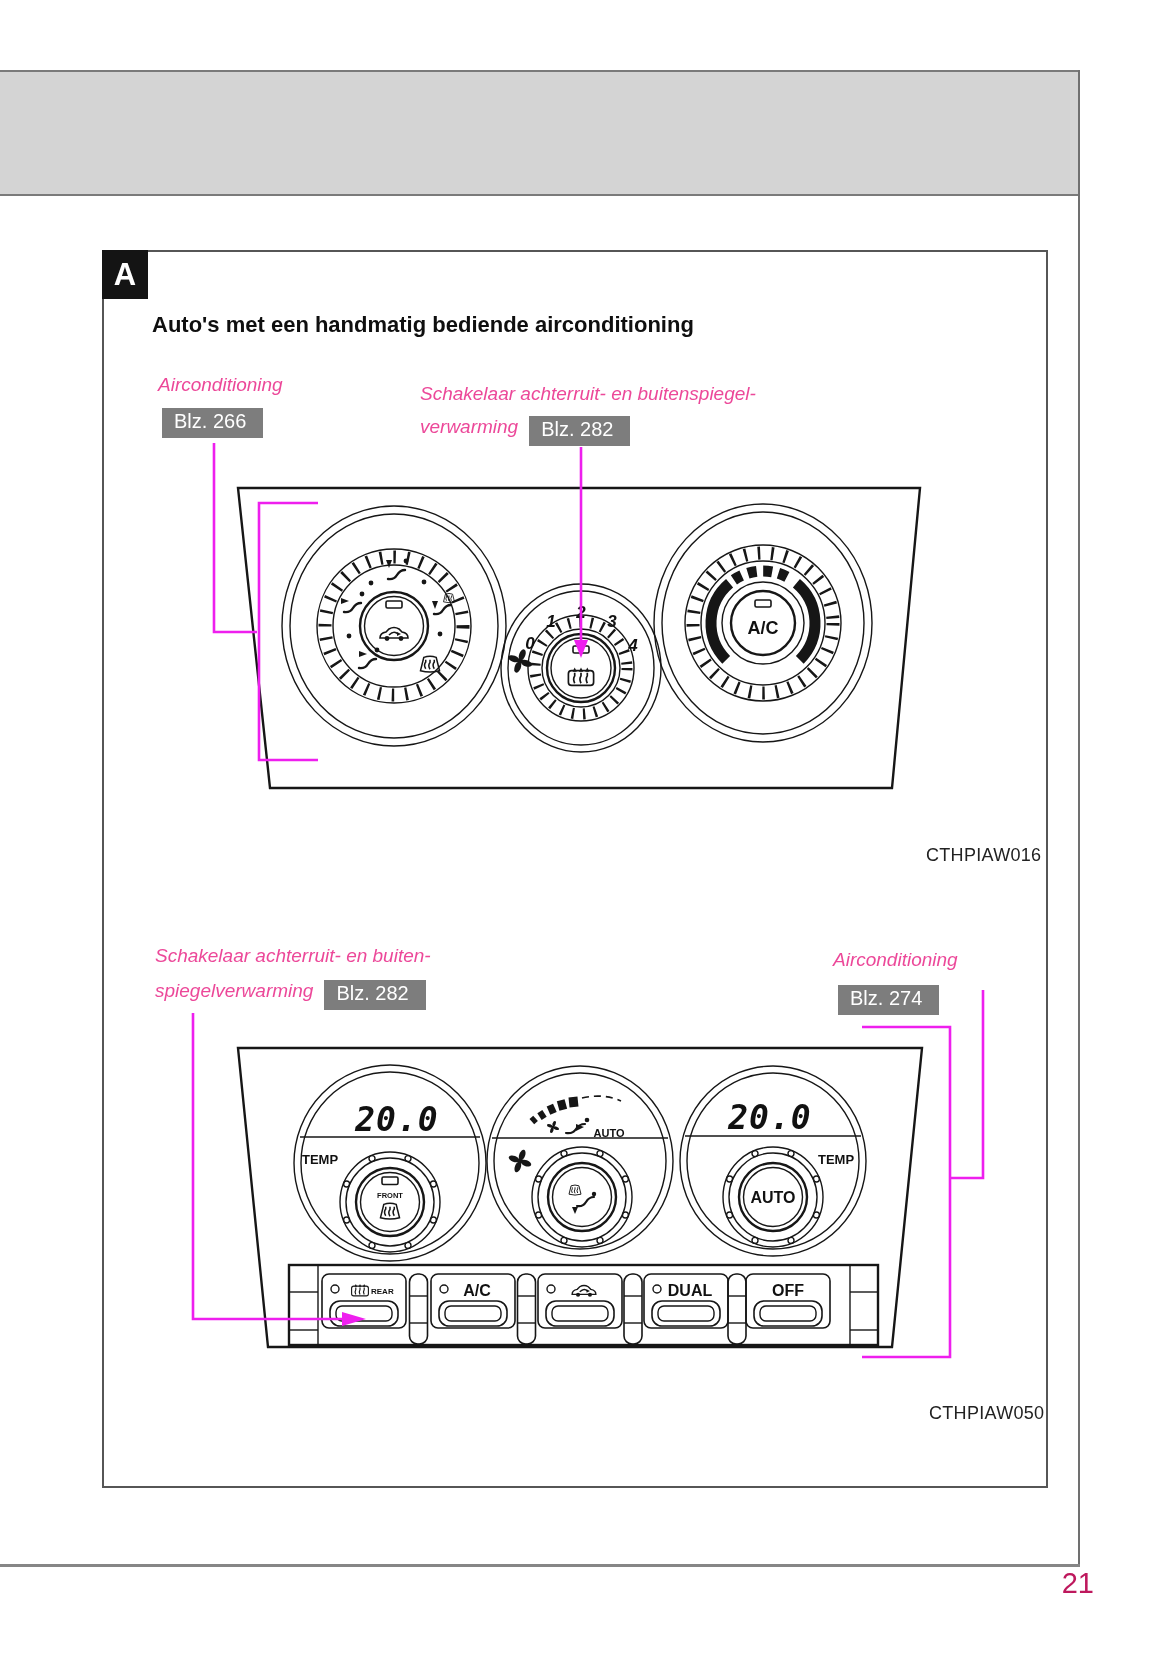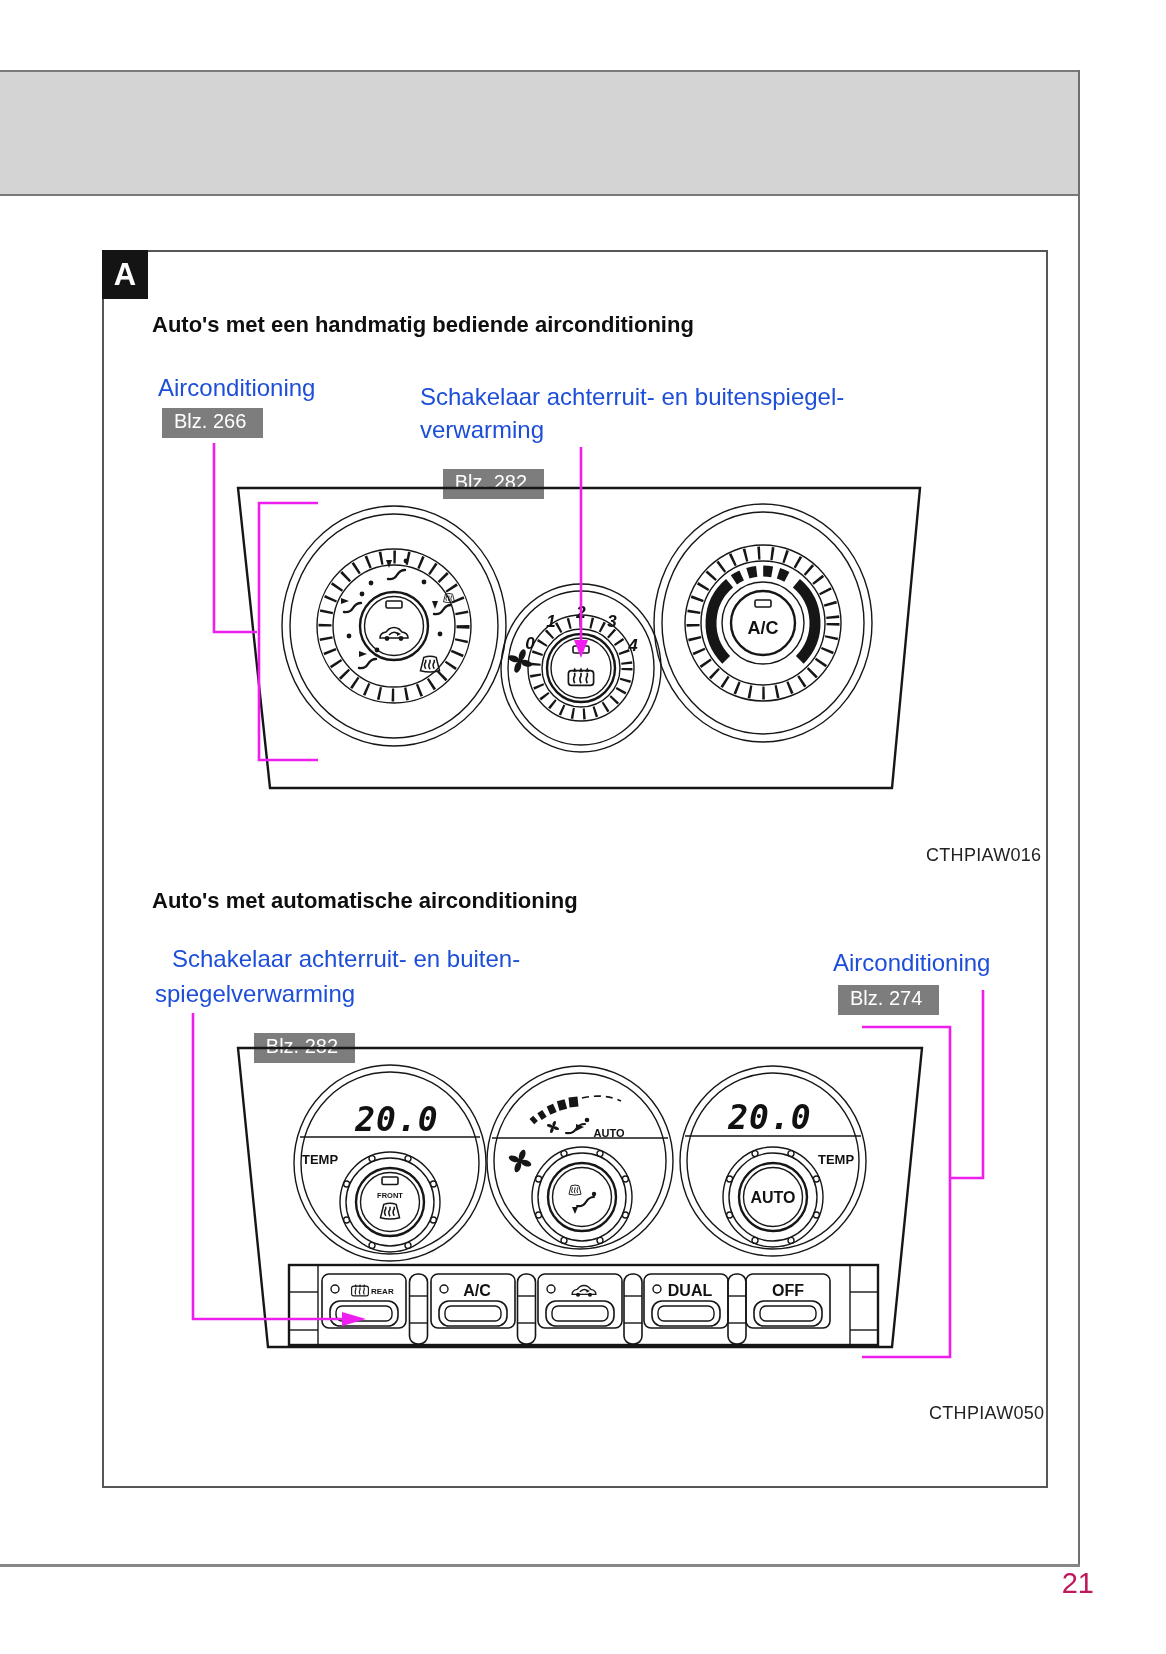--- a/index.html
+++ b/index.html
@@ -13,7 +13,7 @@
   .tab{left:102px;top:250px;width:46px;height:49px;background:#141414;color:#fff;
        font-size:31px;font-weight:bold;display:flex;align-items:center;justify-content:center;}
   .h1{font-size:22px;font-weight:bold;color:#0f0f0f;white-space:nowrap;}
-  .lbl{font-size:24px;color:#1d4ed8;white-space:nowrap;}
+  .lbl{font-size:19px;color:#ec4899;white-space:nowrap;font-style:italic;}
   .badge{display:inline-block;background:#7d7d7d;color:#fff;font-size:20px;padding:2px 17px 5px 12px;white-space:nowrap;}
   .cap{font-size:18px;color:#222;letter-spacing:.3px;}
   .pnum{font-size:29px;color:#be185d;}

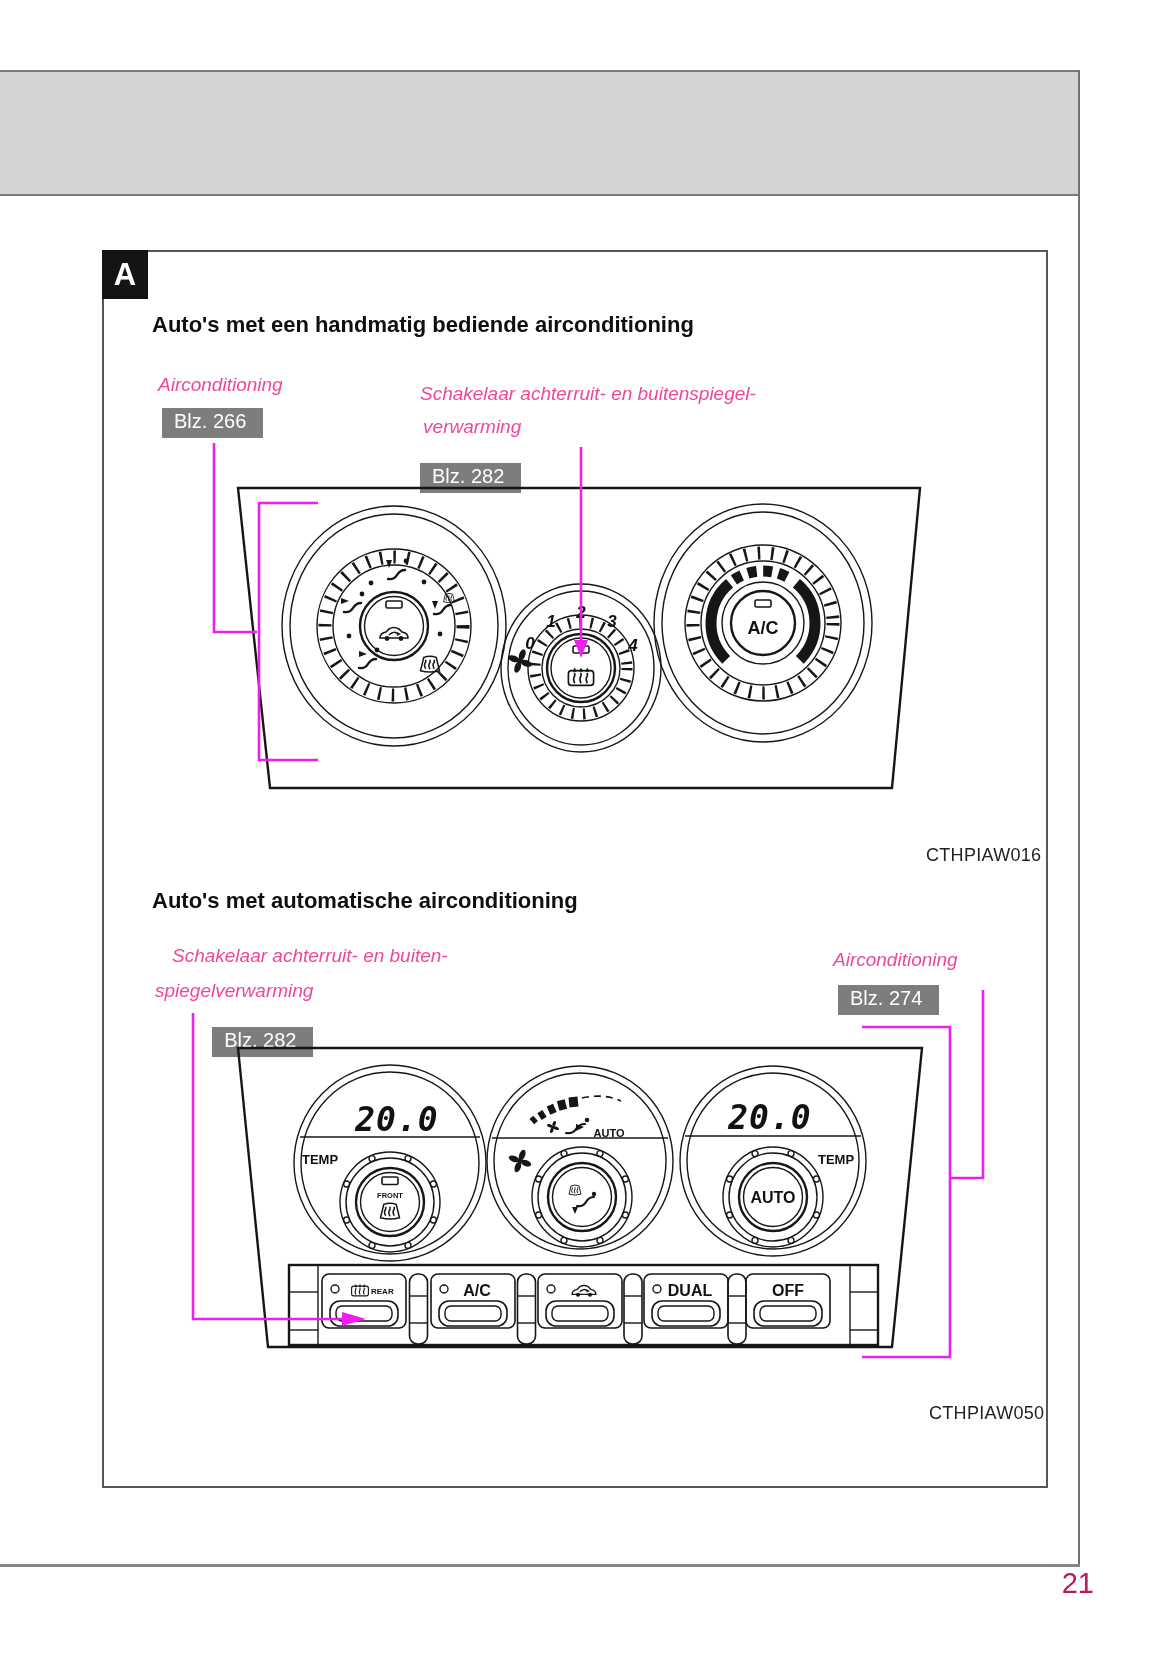--- a/index.html
+++ b/index.html
@@ -17,7 +17,7 @@
   .badge{display:inline-block;background:#7d7d7d;color:#fff;font-size:20px;padding:2px 17px 5px 12px;white-space:nowrap;}
   .cap{font-size:18px;color:#222;letter-spacing:.3px;}
   .pnum{font-size:29px;color:#be185d;}
-  .row{display:flex;align-items:flex-end;gap:25px;flex-direction:column;}
+  .row{display:flex;align-items:flex-start;gap:11px;}
   svg{position:absolute;left:0;top:0;}
   .k{fill:none;stroke:#161616;stroke-width:1.4px;}
   .k2{fill:none;stroke:#161616;stroke-width:2.4px;}

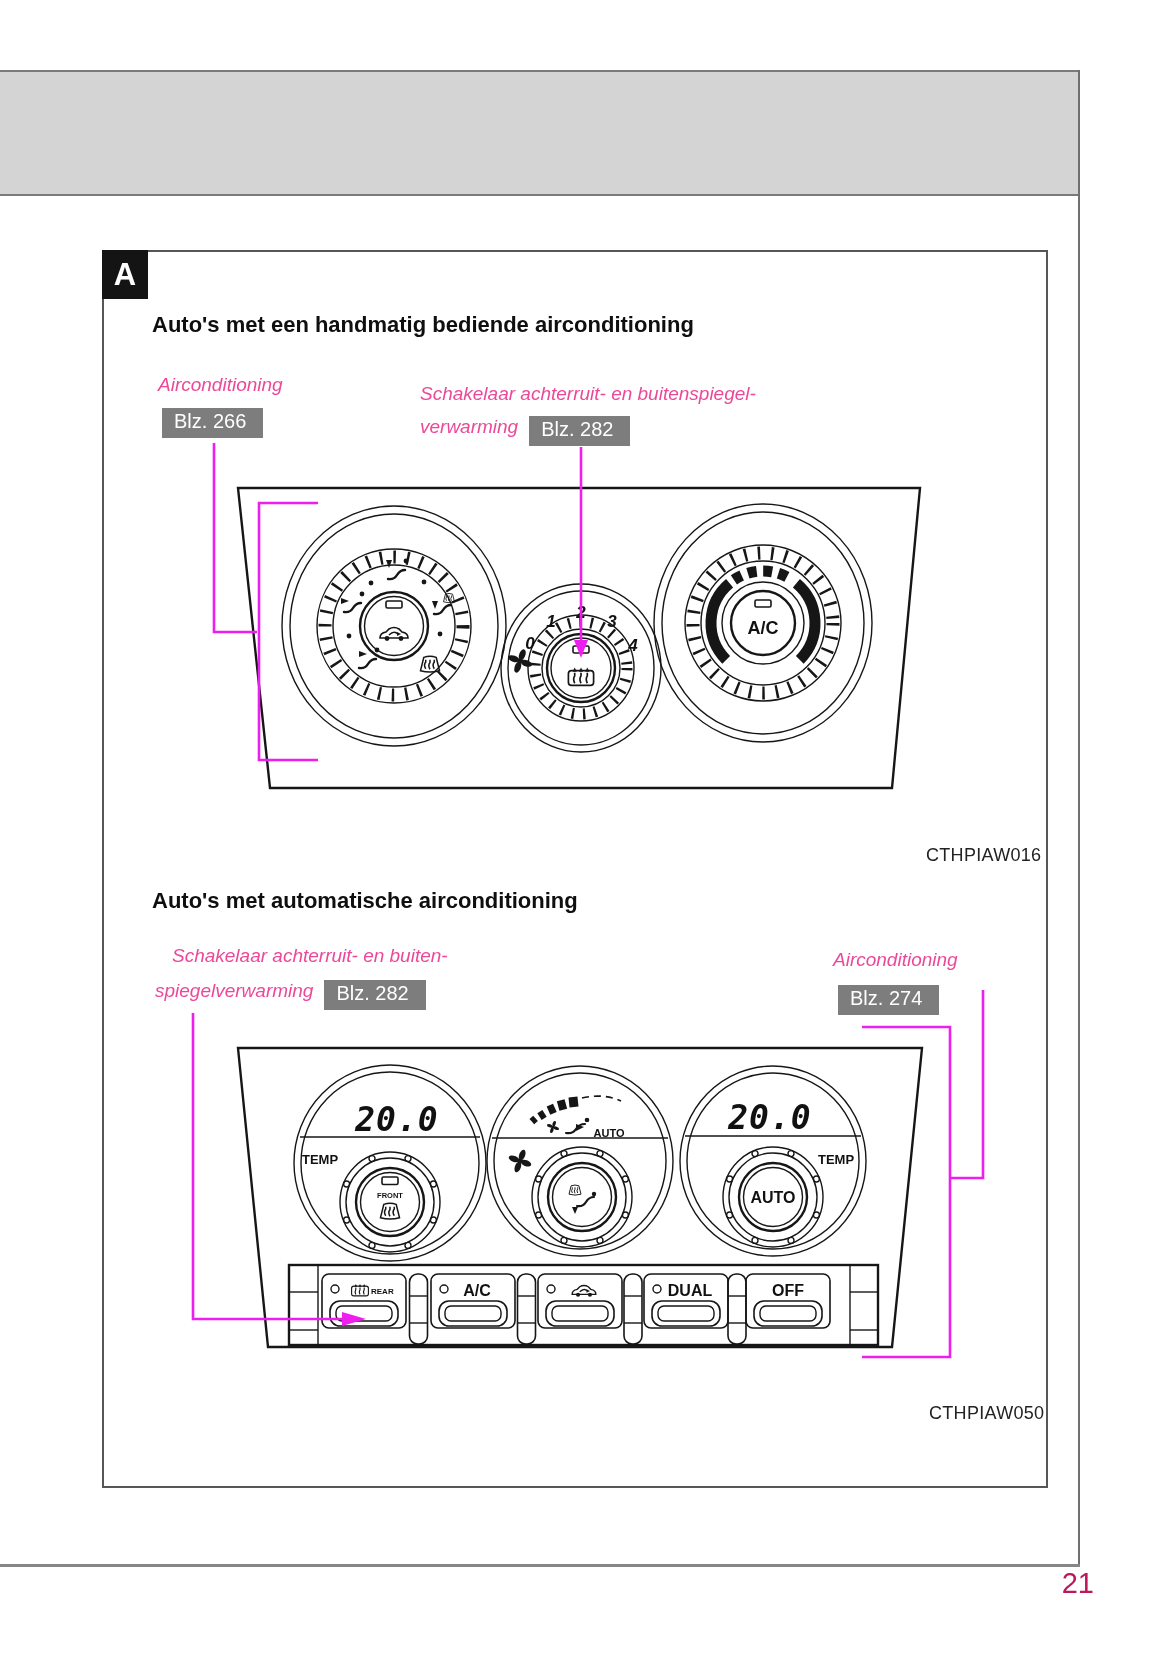--- a/index.html
+++ b/index.html
@@ -62,7 +62,6 @@
 
   <div class="abs cap" style="left:926px;top:845px;">CTHPIAW016</div>
 
-  <div class="abs h1" style="left:152px;top:888px;">Auto's met automatische airconditioning</div>
 
   <div class="abs lbl" style="left:172px;top:945px;">Schakelaar achterruit- en buiten-</div>
   <div class="abs row" style="left:155px;top:980px;">

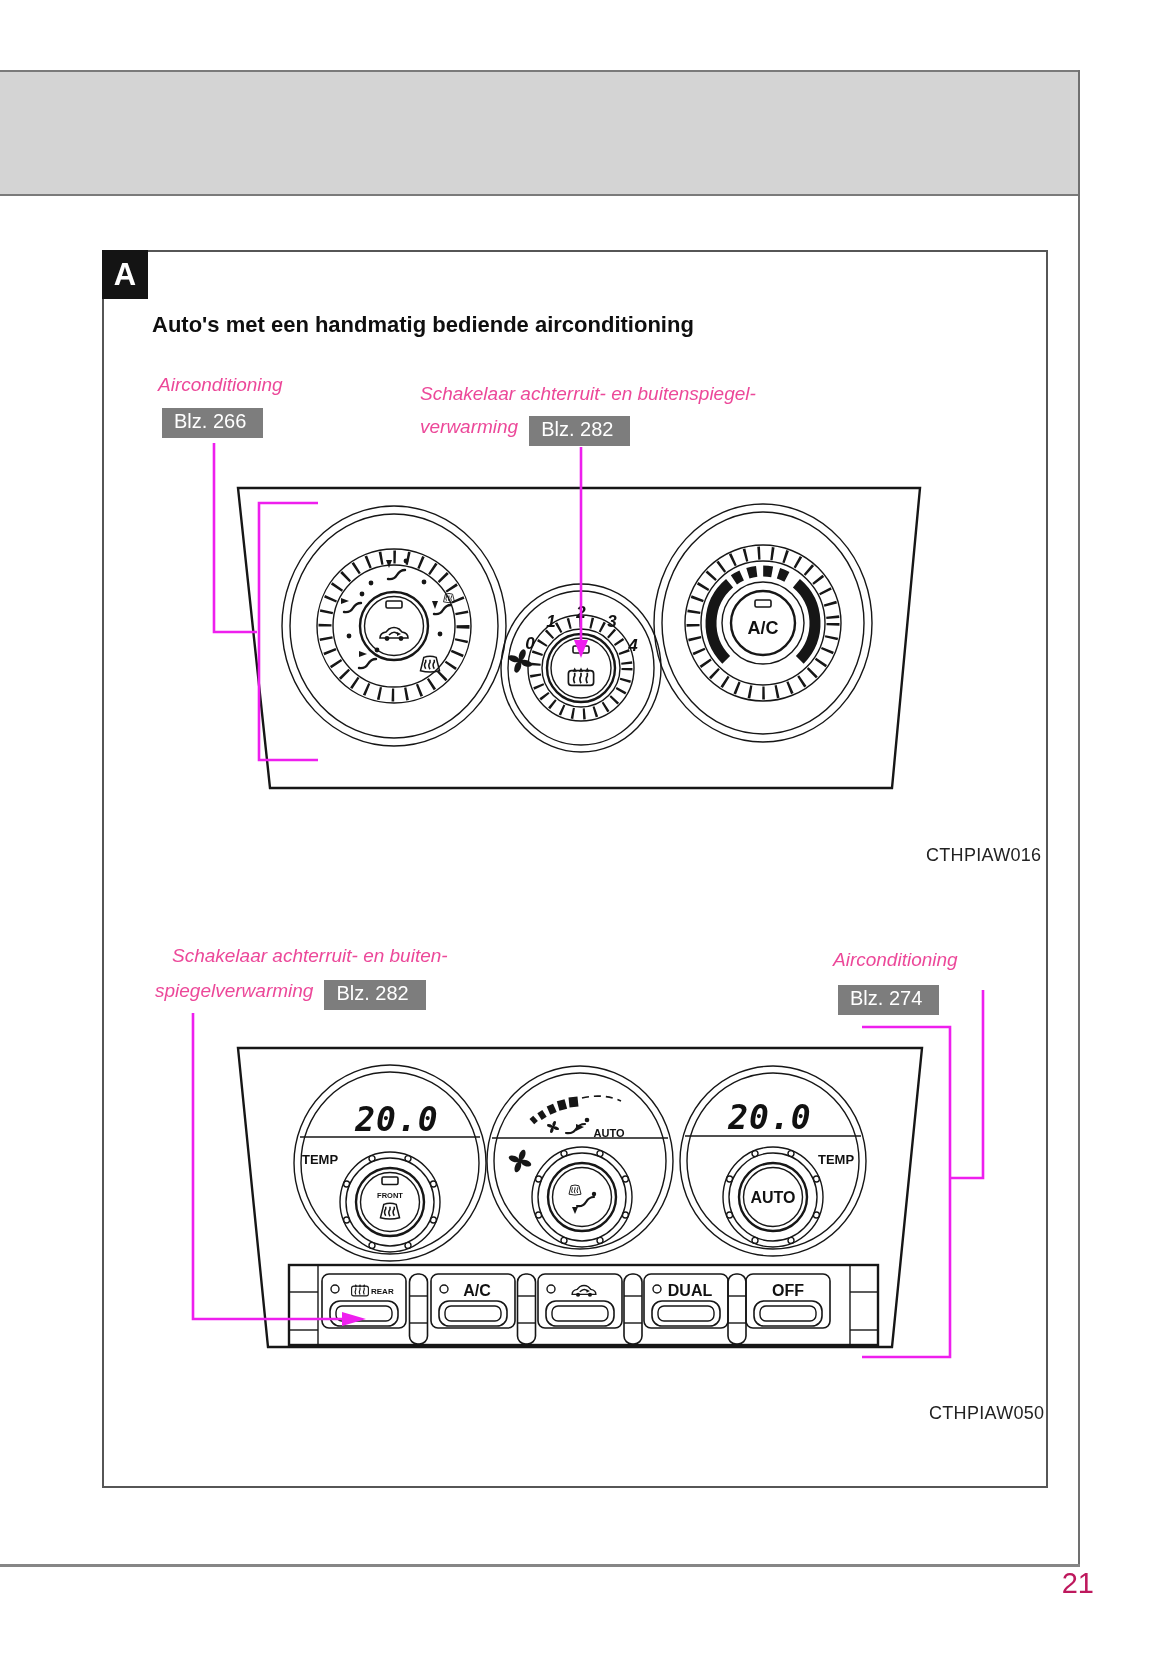--- a/index.html
+++ b/index.html
@@ -63,7 +63,7 @@
   <div class="abs cap" style="left:926px;top:845px;">CTHPIAW016</div>
 
 
-  <div class="abs lbl" style="left:172px;top:945px;">Schakelaar achterruit- en buiten-</div>
+  <div class="abs lbl" style="left:155px;top:945px;">Schakelaar achterruit- en buiten-</div>
   <div class="abs row" style="left:155px;top:980px;">
     <span class="lbl">spiegelverwarming</span>
     <span class="badge">Blz. 282</span>

